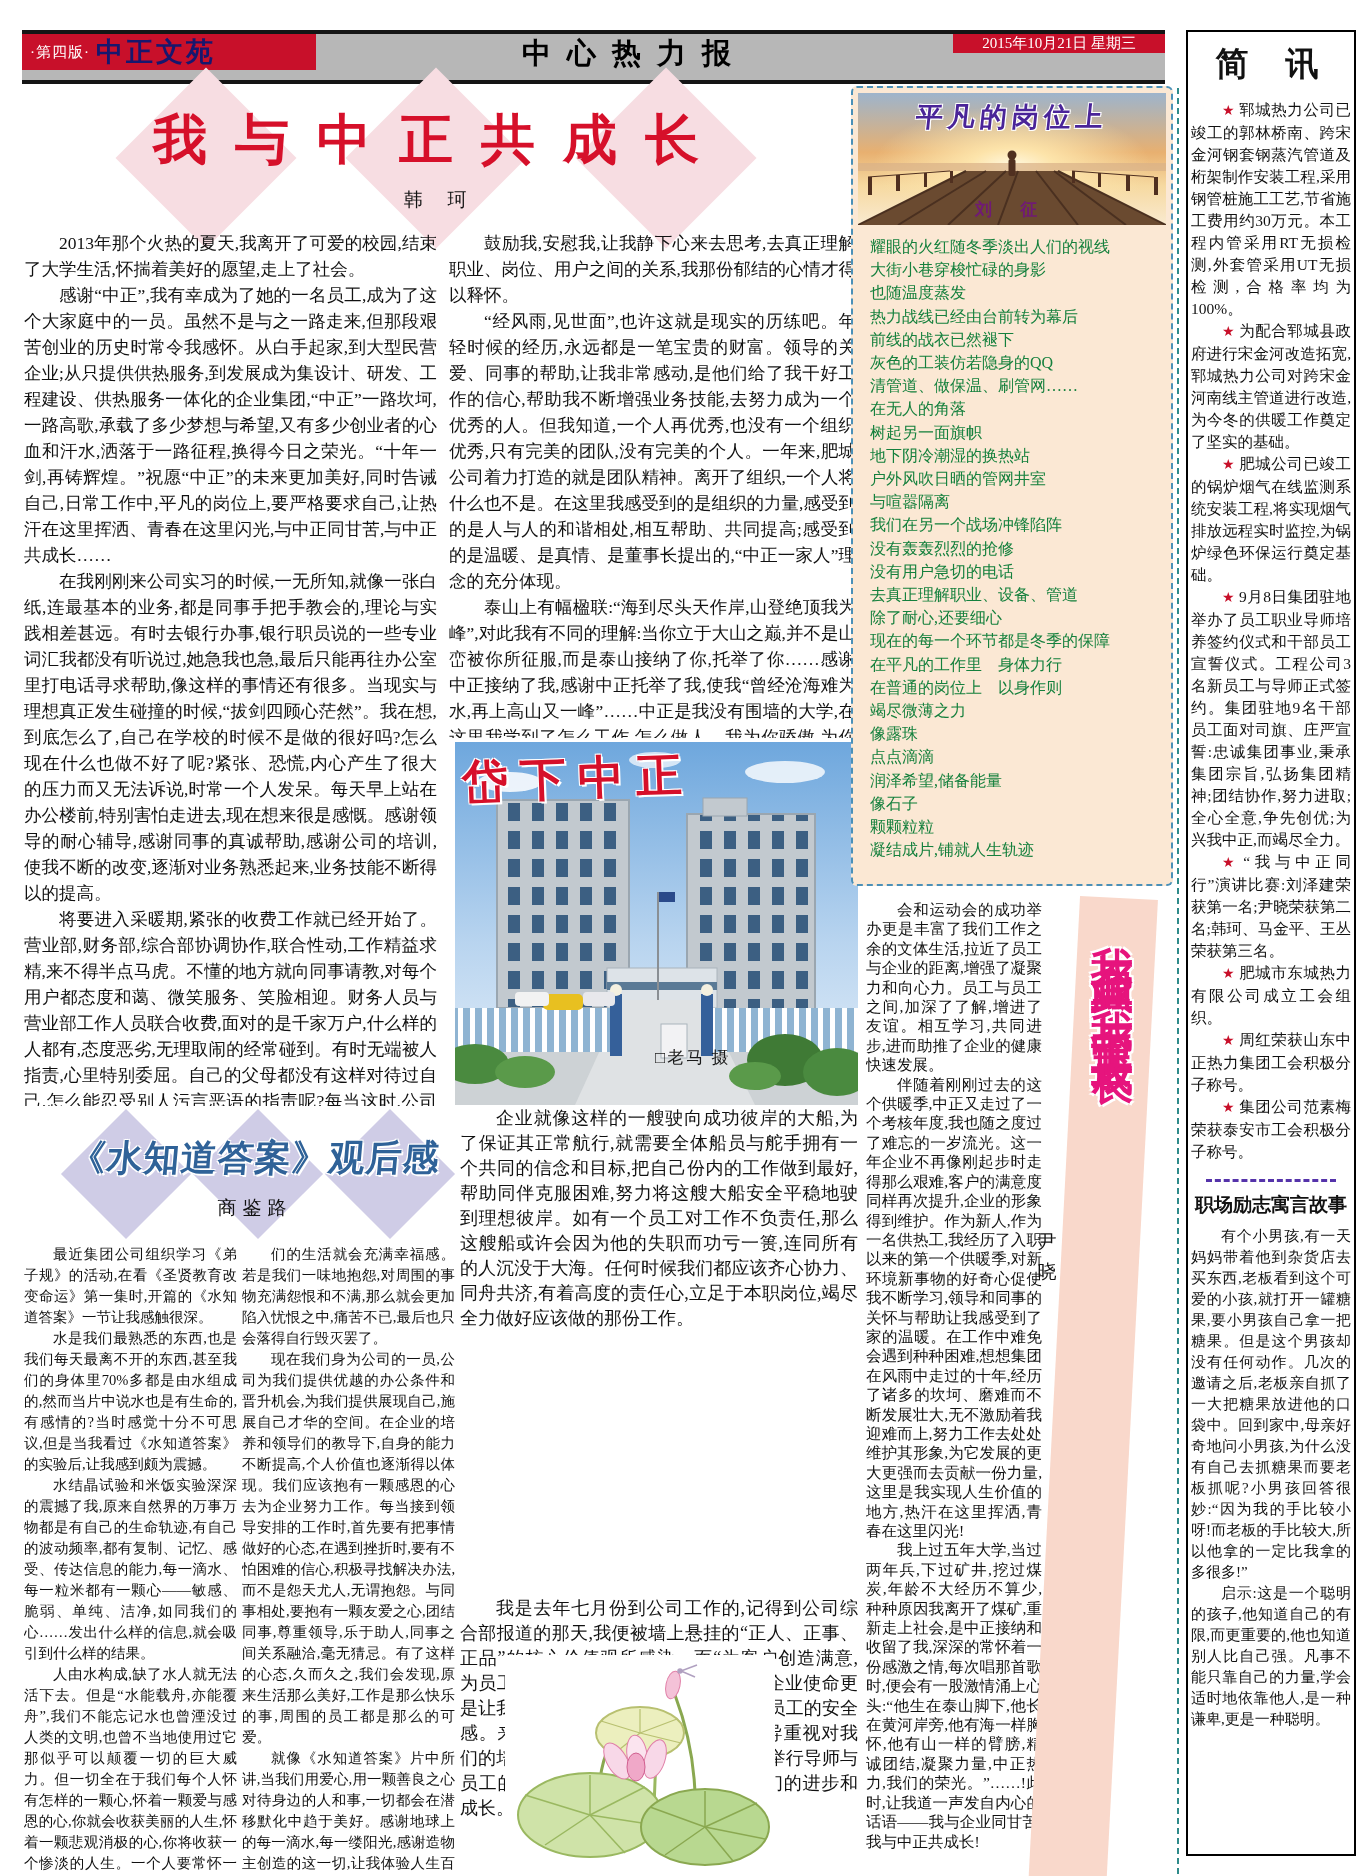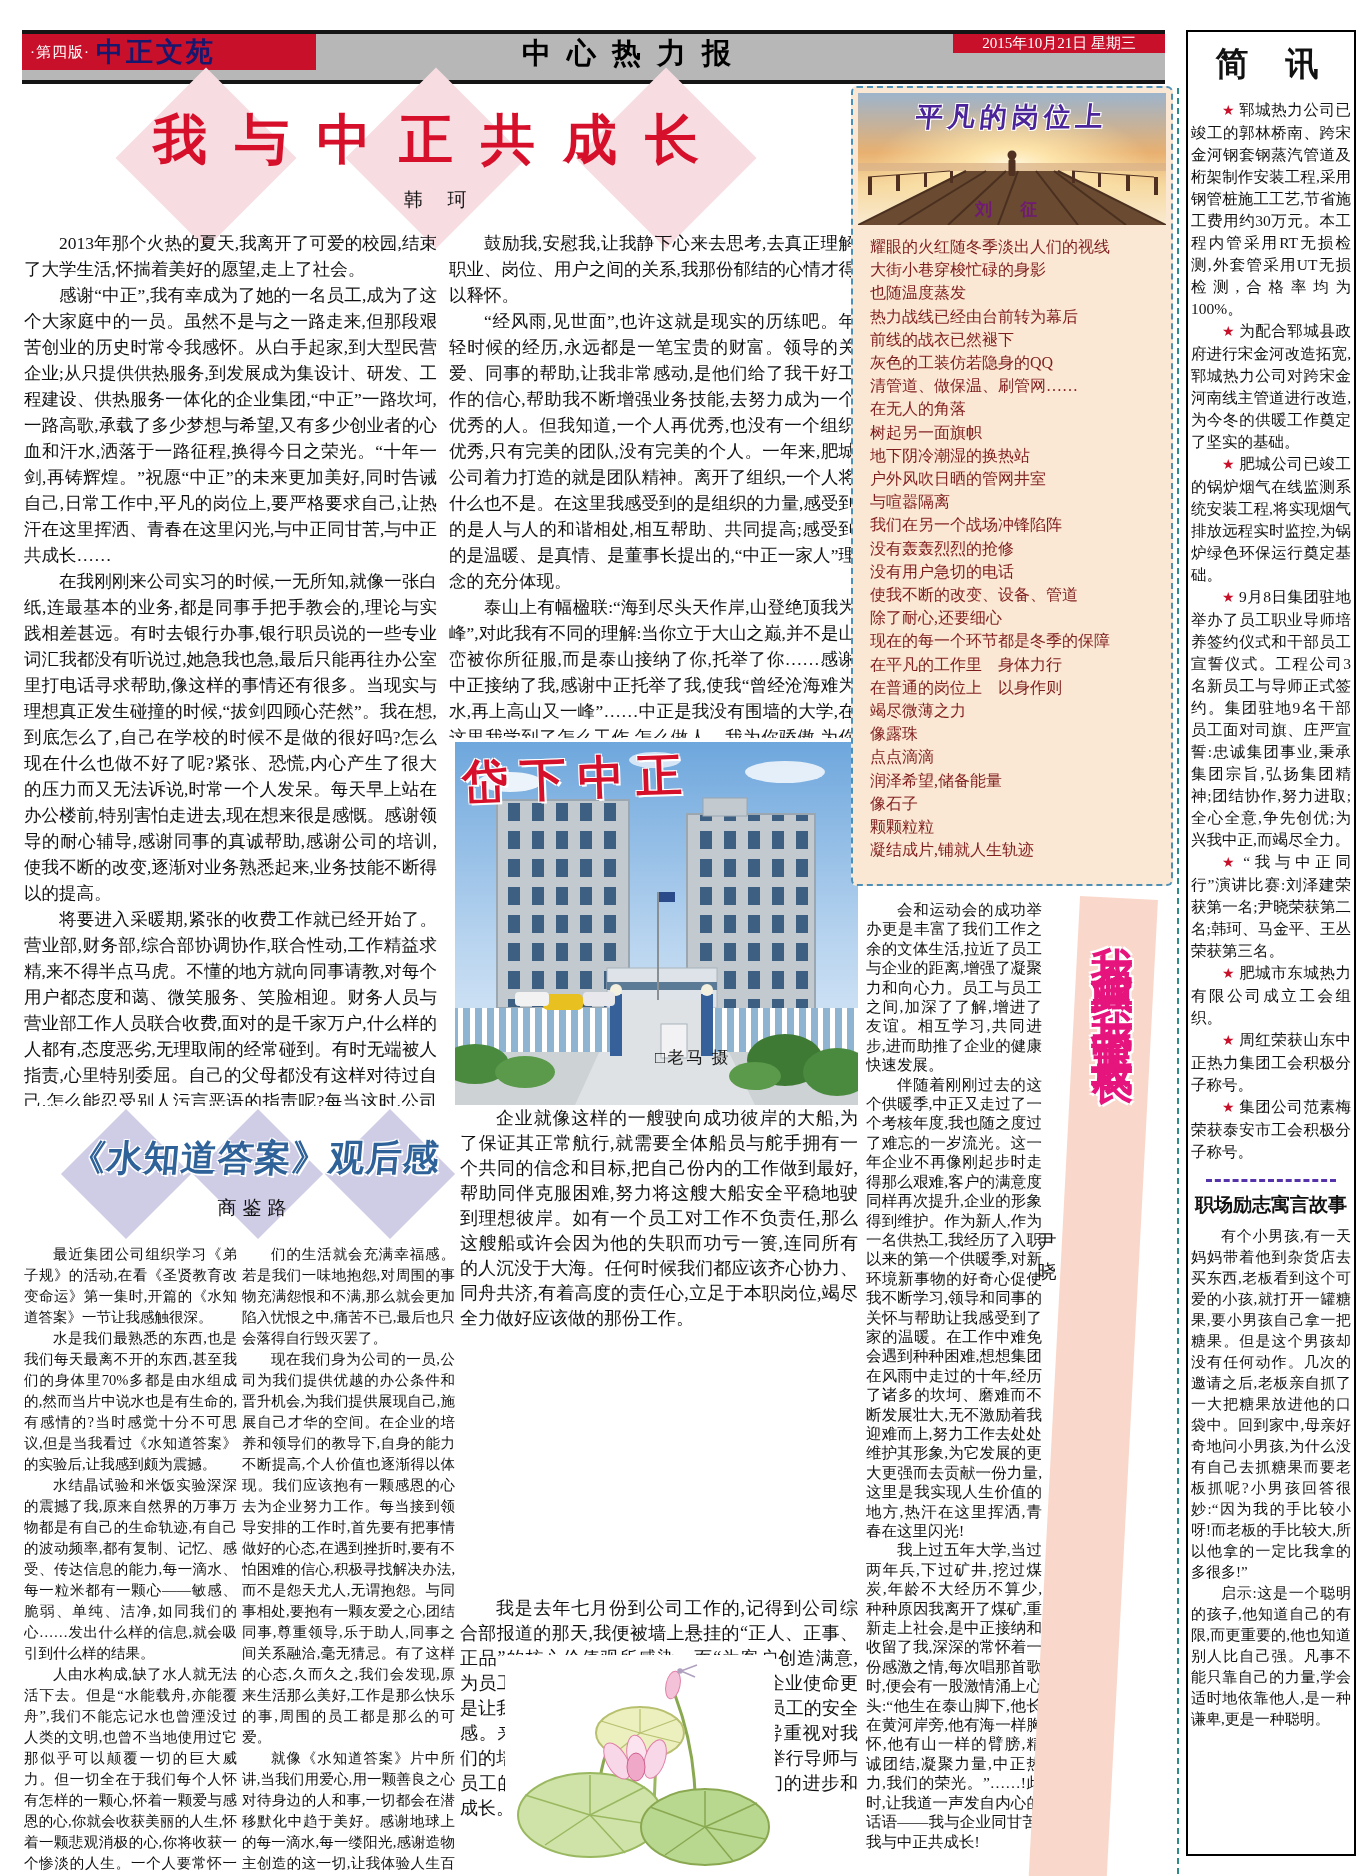--- a/index.html
+++ b/index.html
@@ -52,7 +52,7 @@
   .poem-author{position:absolute;left:0;bottom:4px;width:100%;text-align:center;font-size:17px;
                letter-spacing:12px;color:#701a75;font-weight:700;}
   .poem-body{padding:10px 10px 0 12px;}
-  .poem-line{font-size:16px;line-height:23.2px;white-space:nowrap;color:#7f1d1d;}
+  .poem-line{font-size:16px;line-height:23.2px;white-space:nowrap;color:#15803d;}
   
   .photo-block{position:absolute;left:455px;top:742px;width:403px;height:363px;z-index:1;overflow:hidden;}
   .photo-title{position:absolute;left:462px;top:748px;z-index:2;font-size:46px;font-weight:900;color:#d6102a;

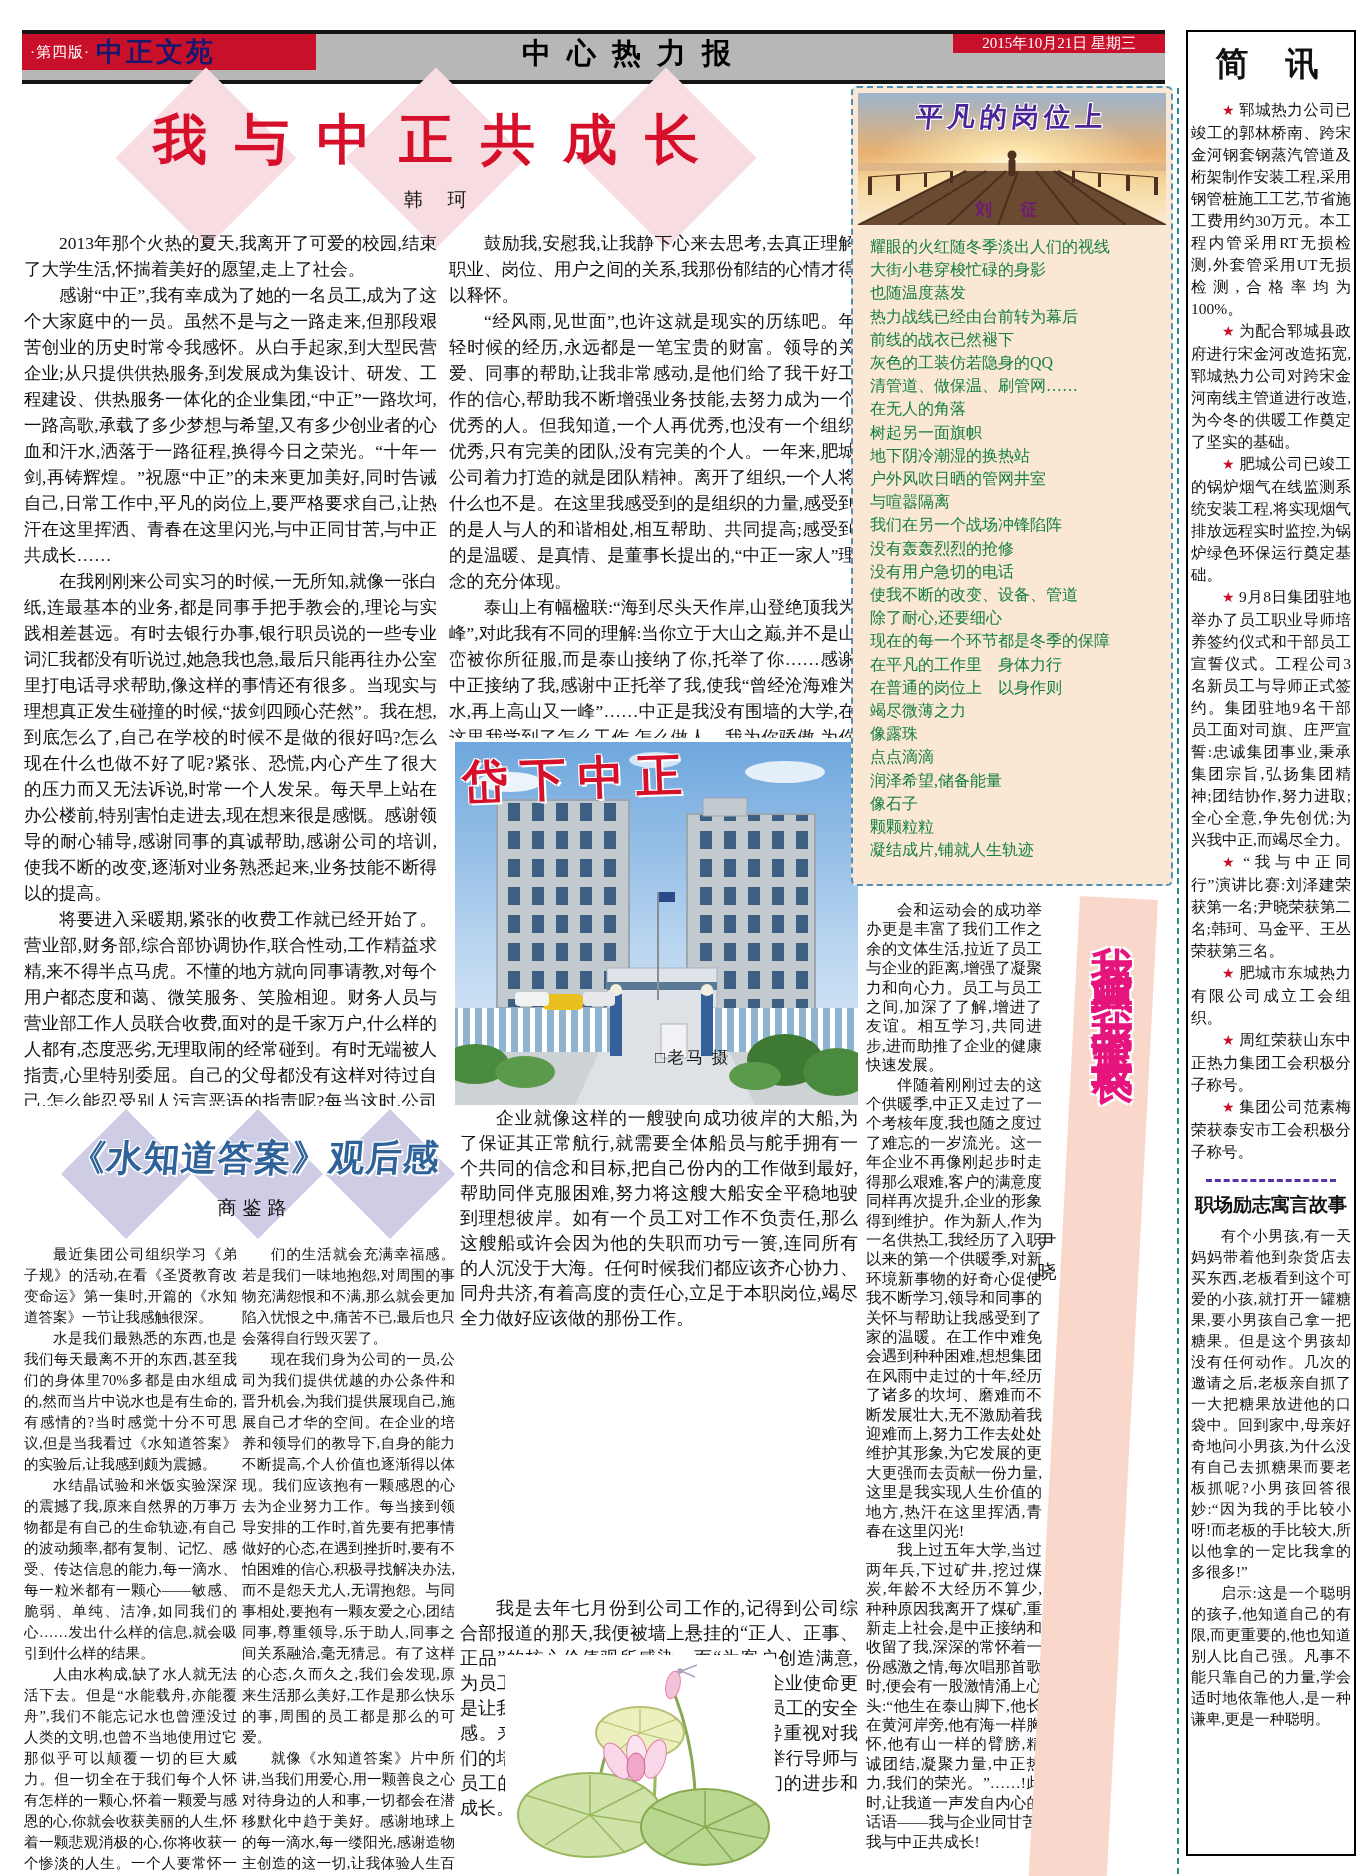--- a/index.html
+++ b/index.html
@@ -177,7 +177,7 @@
         <div class="poem-line">我们在另一个战场冲锋陷阵</div>
         <div class="poem-line">没有轰轰烈烈的抢修</div>
         <div class="poem-line">没有用户急切的电话</div>
-        <div class="poem-line">使我不断的改变、设备、管道</div>
+        <div class="poem-line">去真正理解职业、设备、管道</div>
         <div class="poem-line">除了耐心,还要细心</div>
         <div class="poem-line">现在的每一个环节都是冬季的保障</div>
         <div class="poem-line">在平凡的工作里　身体力行</div>

